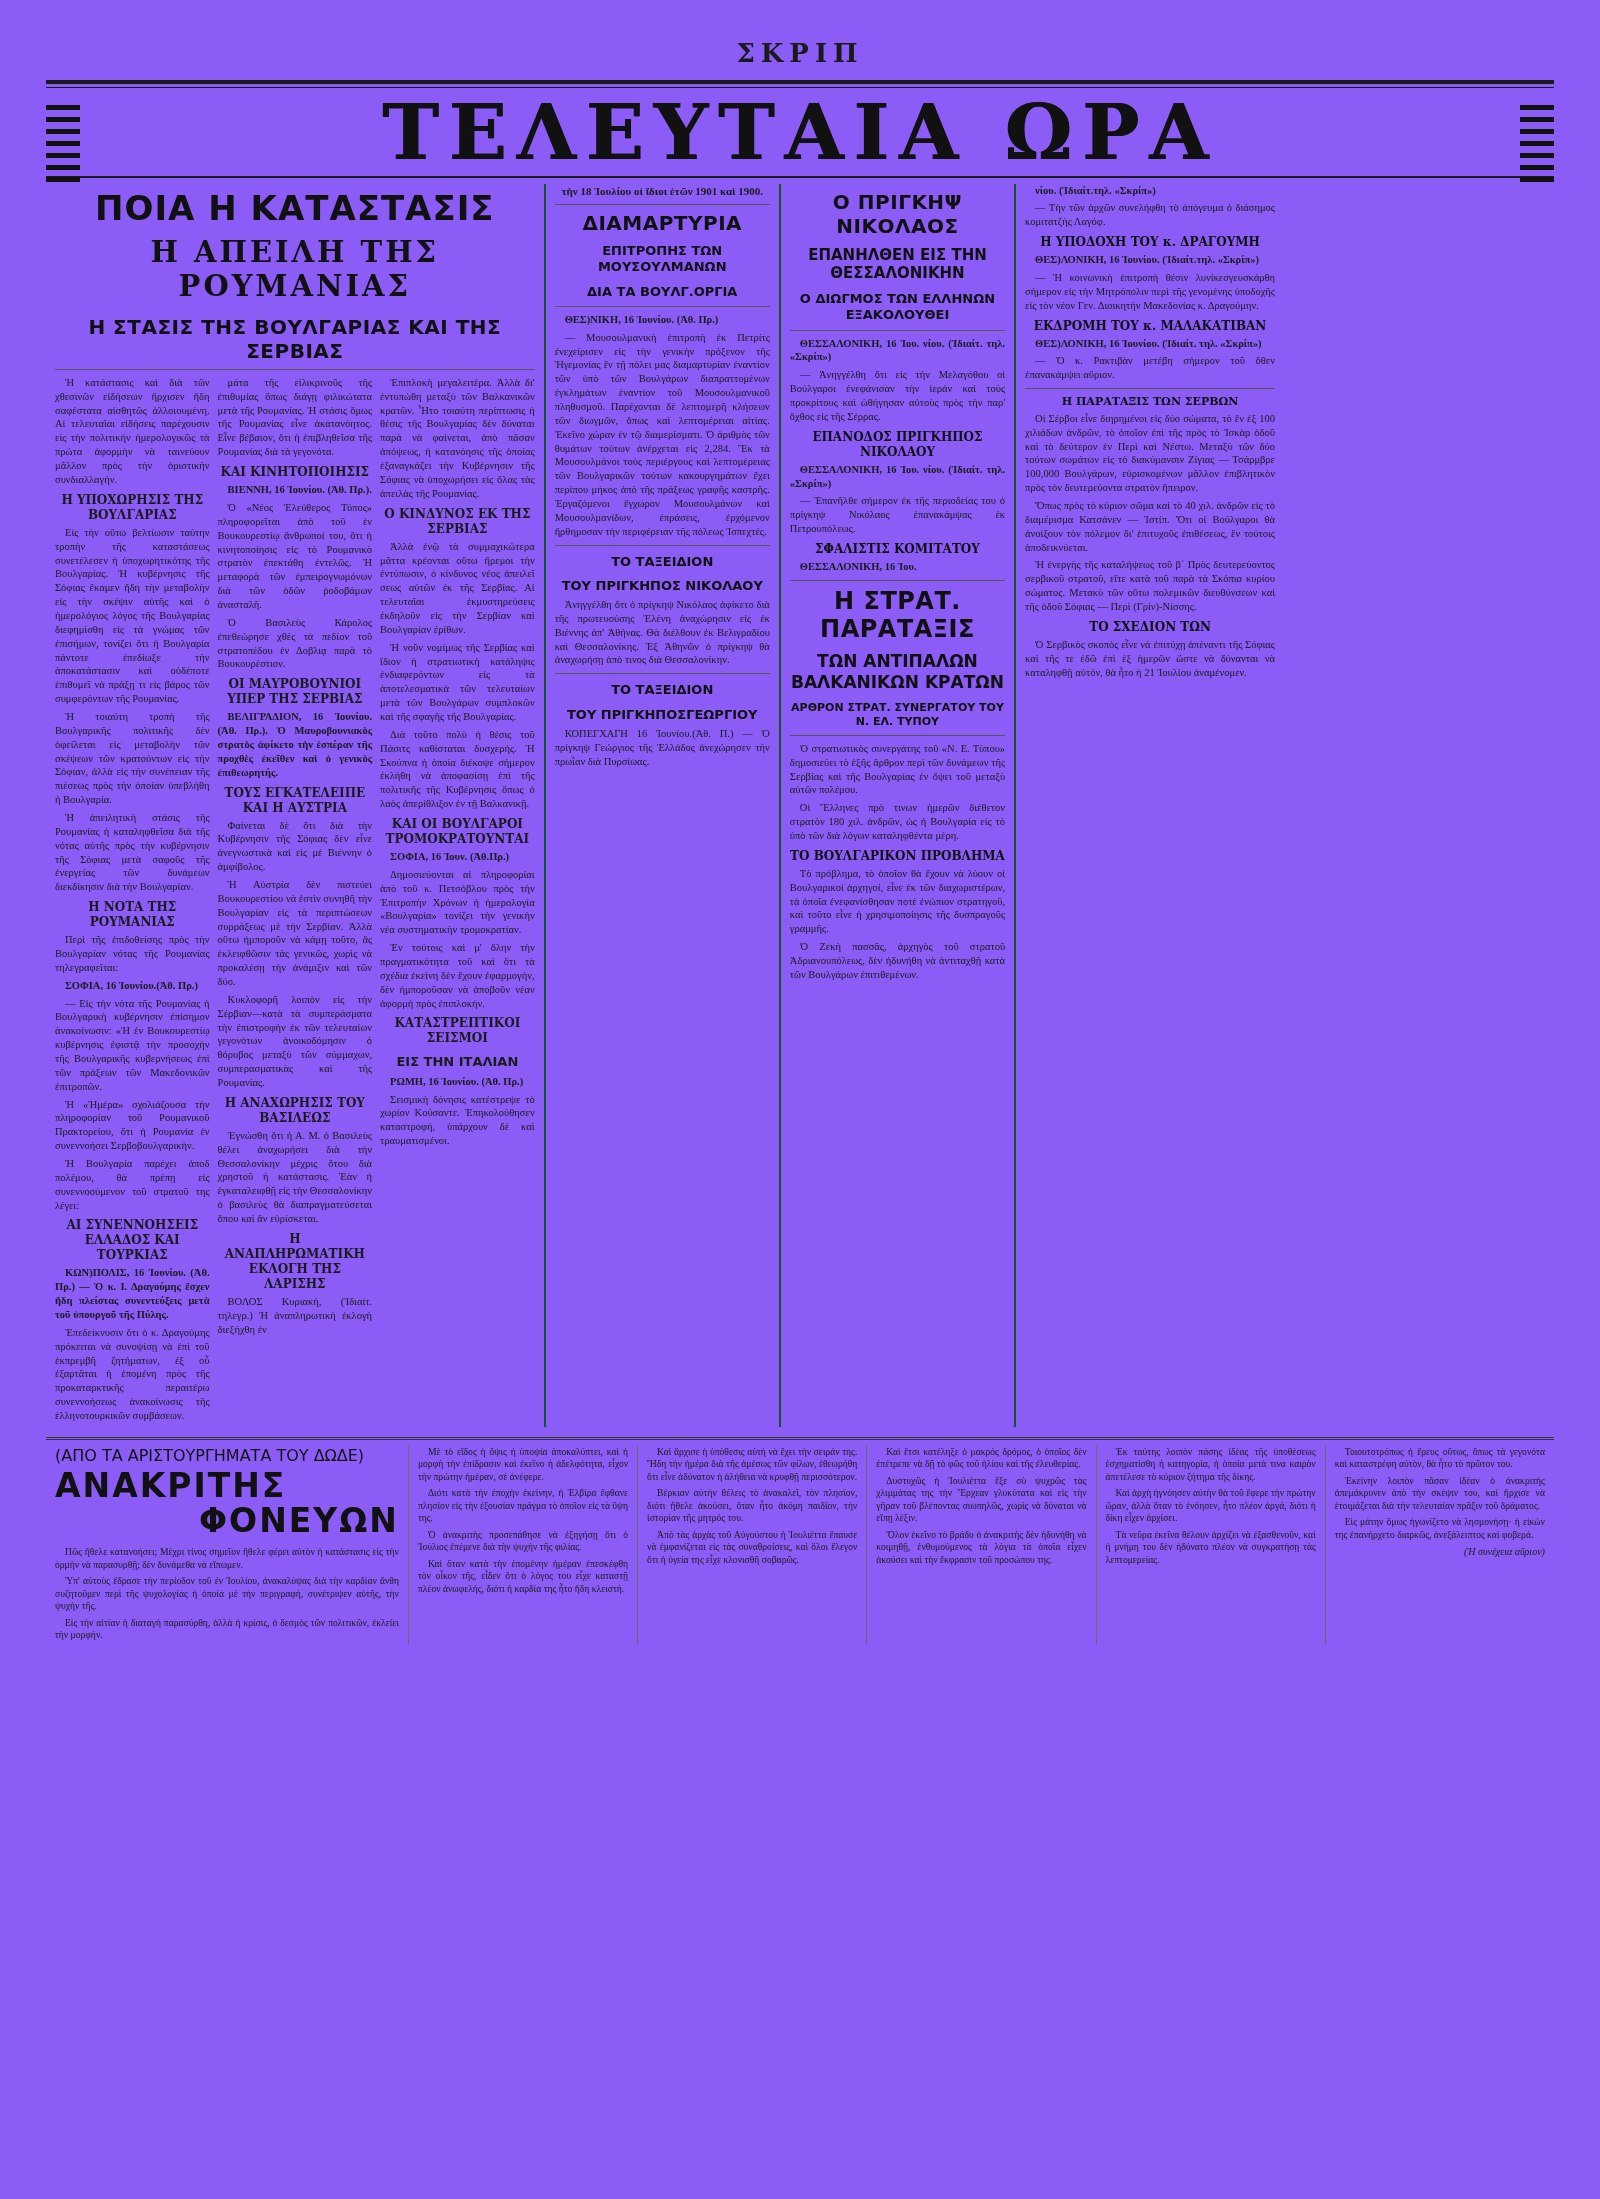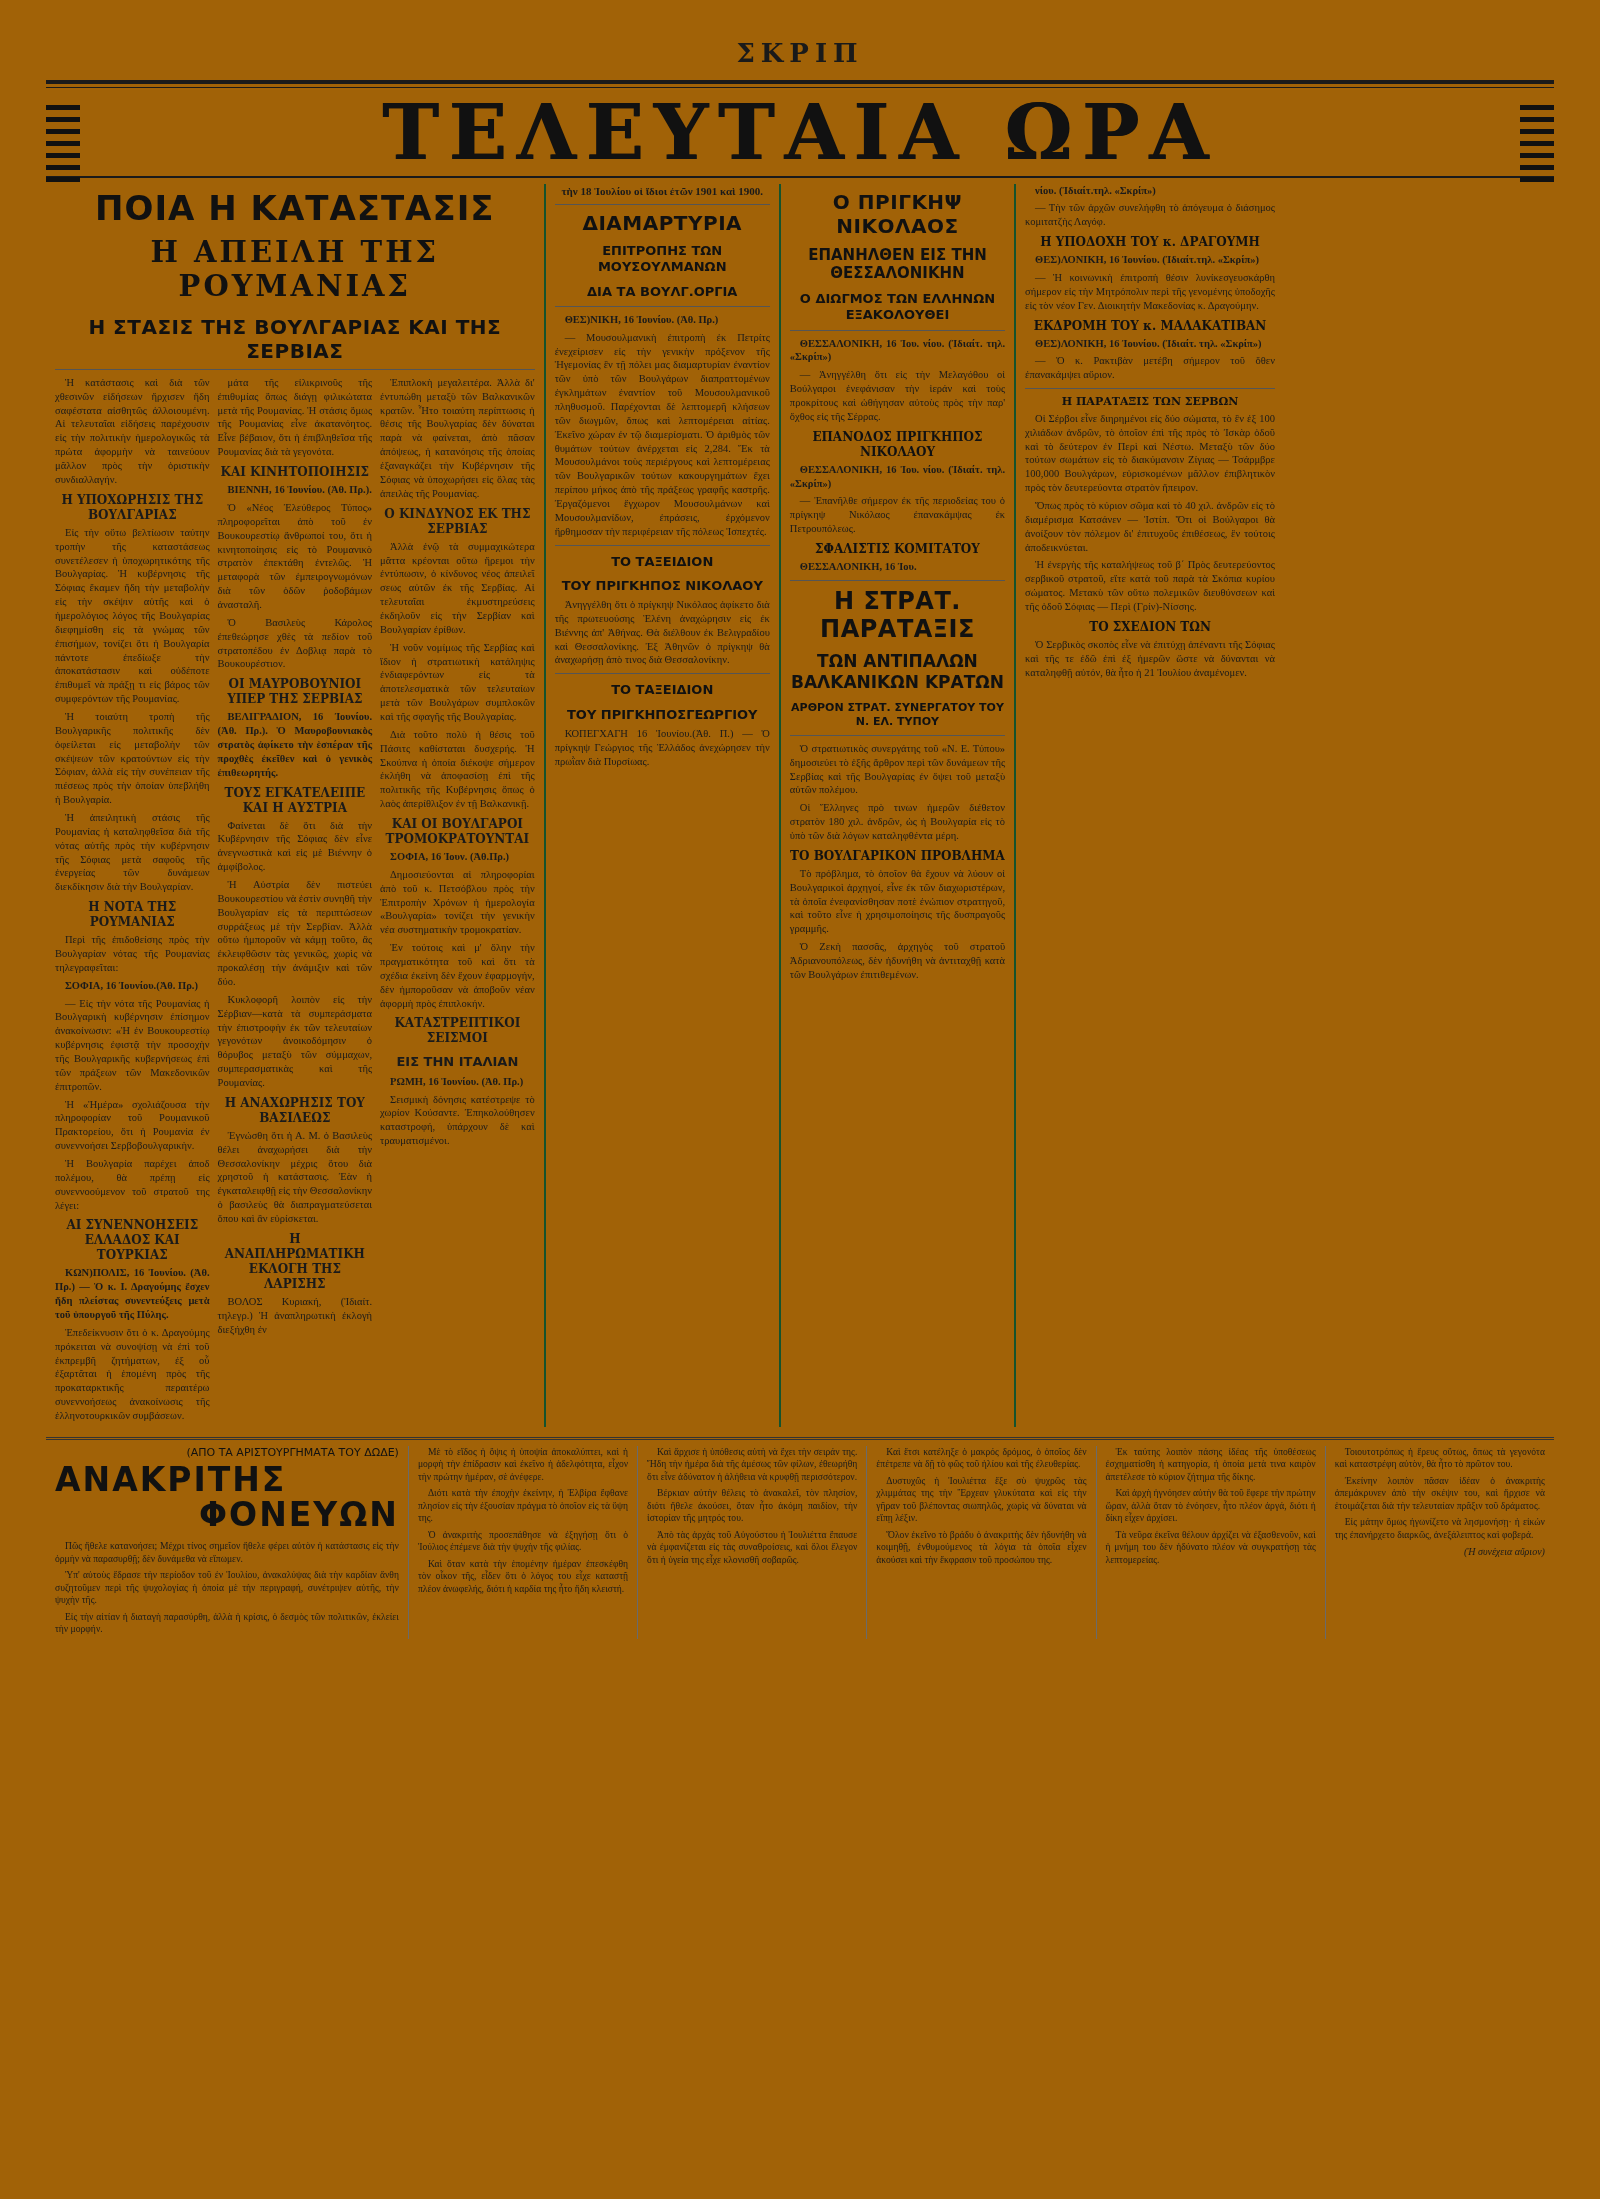--- a/index.html
+++ b/index.html
@@ -12,7 +12,7 @@
   }
   .page{
     position:absolute;inset:0;
-    background:#a16207;
+    background:#8b5cf6;
     padding:0;
   }
   

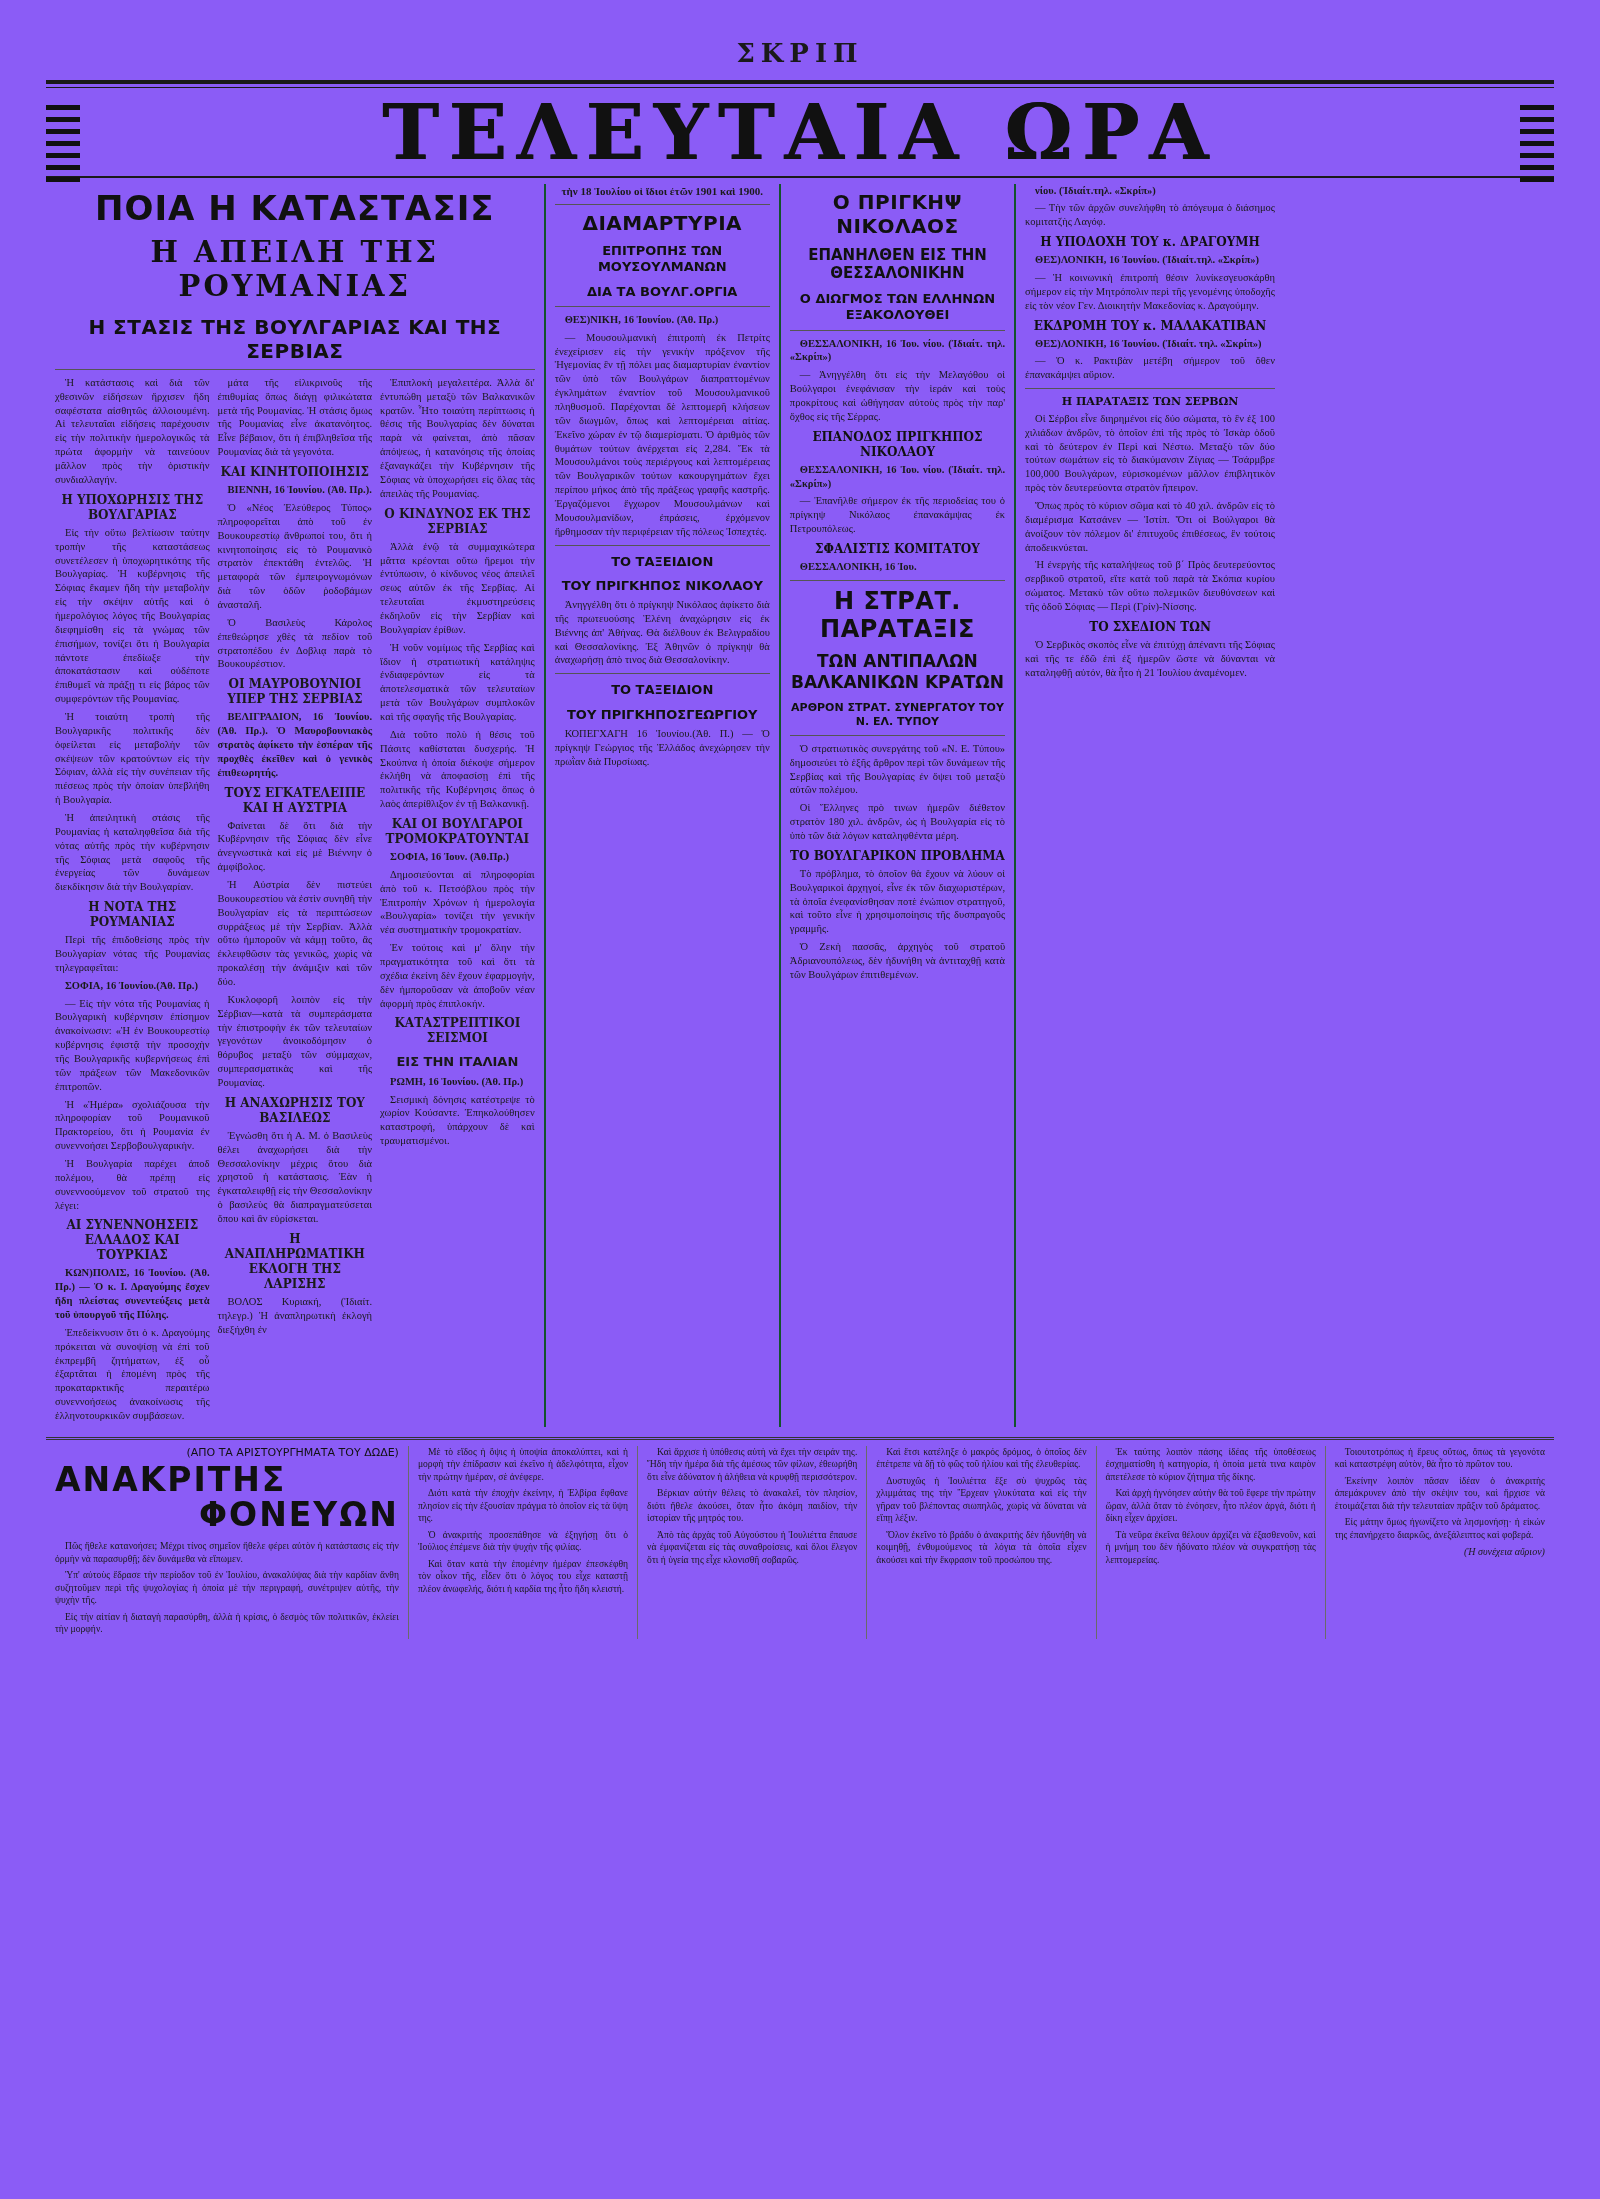--- a/index.html
+++ b/index.html
@@ -144,7 +144,7 @@
   .feu-col + .feu-col{border-left:1px solid #6a6a6a;}
   .feu-title-small{
     font-family:"DejaVu Sans", sans-serif;
-    font-size:11px;text-align:right;margin-bottom:4px;
+    font-size:16px;text-align:left;margin-bottom:4px;
   }
   .feu-title{
     font-family:"DejaVu Sans", sans-serif;

